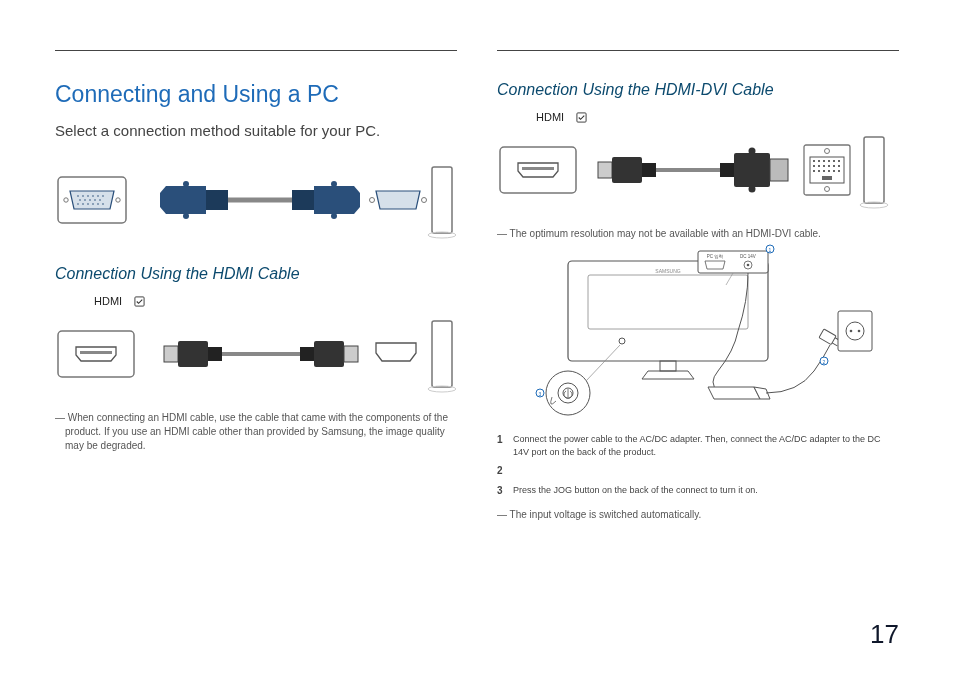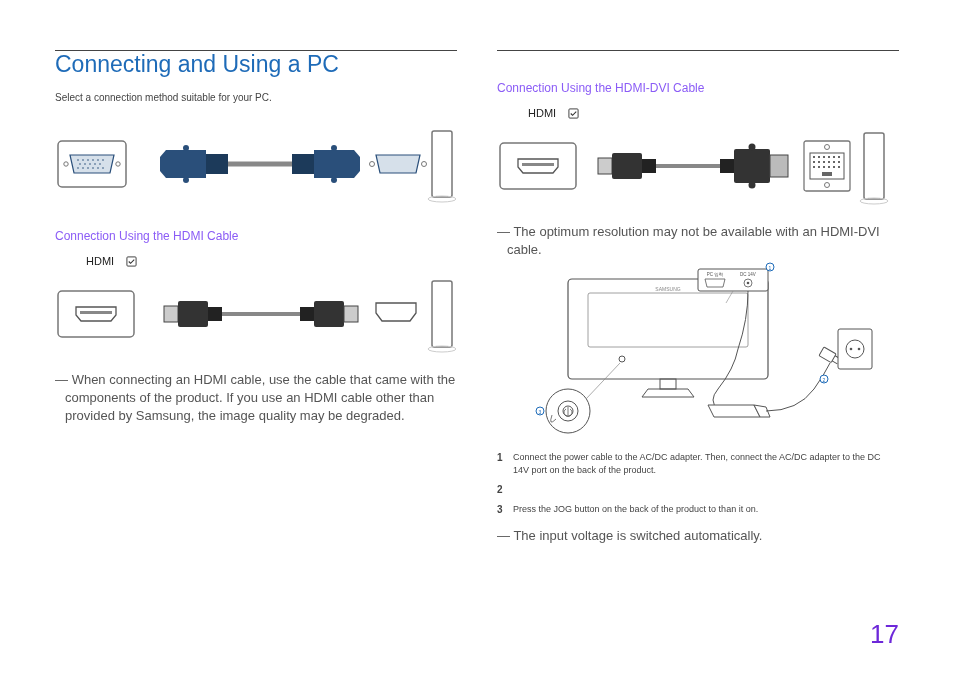--- a/index.html
+++ b/index.html
@@ -27,6 +27,7 @@
     font-size: 23px;
     margin: 0 0 6px 0;
     border-top: 1.5px solid #444;
+    padding-top: 30px;
   }
   .col-right h2.first { margin-top: 30px; }
   .intro {

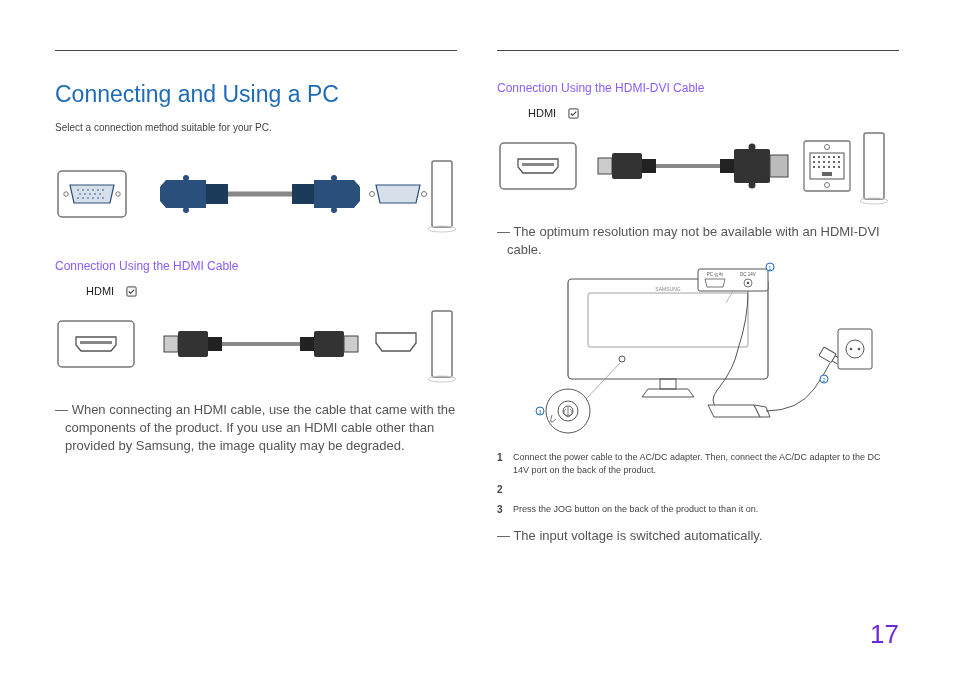--- a/index.html
+++ b/index.html
@@ -36,10 +36,11 @@
     margin: 14px 0 20px 0;
   }
   h2.subhead {
-    font-size: 12px;
+    font-size: 16px;
     font-weight: 500;
-    color: #8b5cf6;
+    color: #0c4a6e;
     margin: 18px 0 12px 0;
+    font-style: italic;
   }
   .port-label {
     font-size: 11px;

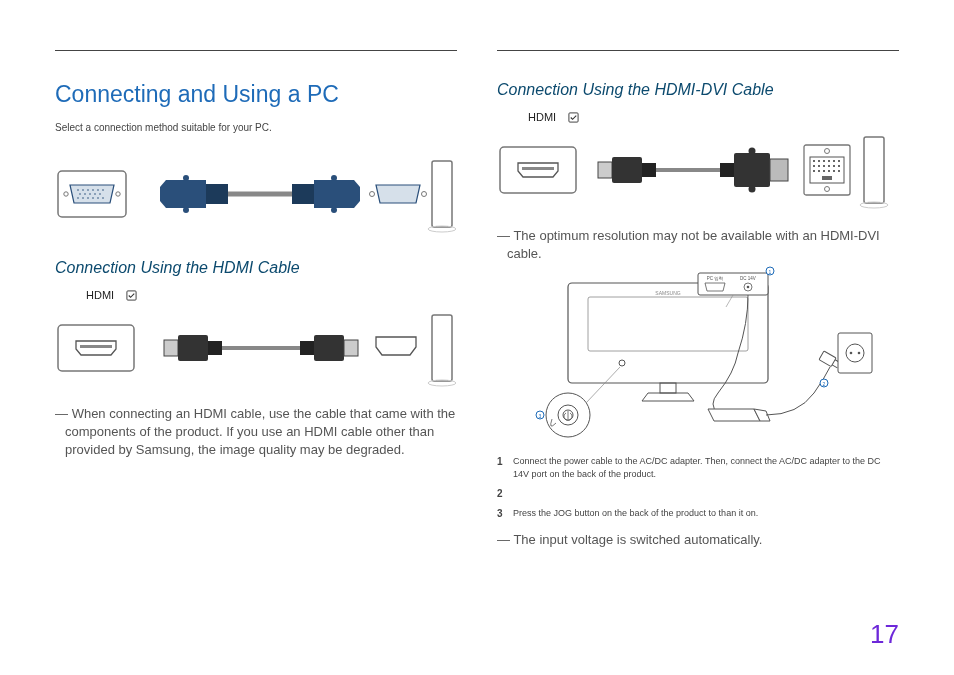--- a/index.html
+++ b/index.html
@@ -45,7 +45,7 @@
   .port-label {
     font-size: 11px;
     font-weight: 500;
-    margin: 0 0 6px 4px;
+    margin: 0 0 6px 12px;
     display: flex;
     align-items: center;
     gap: 12px;

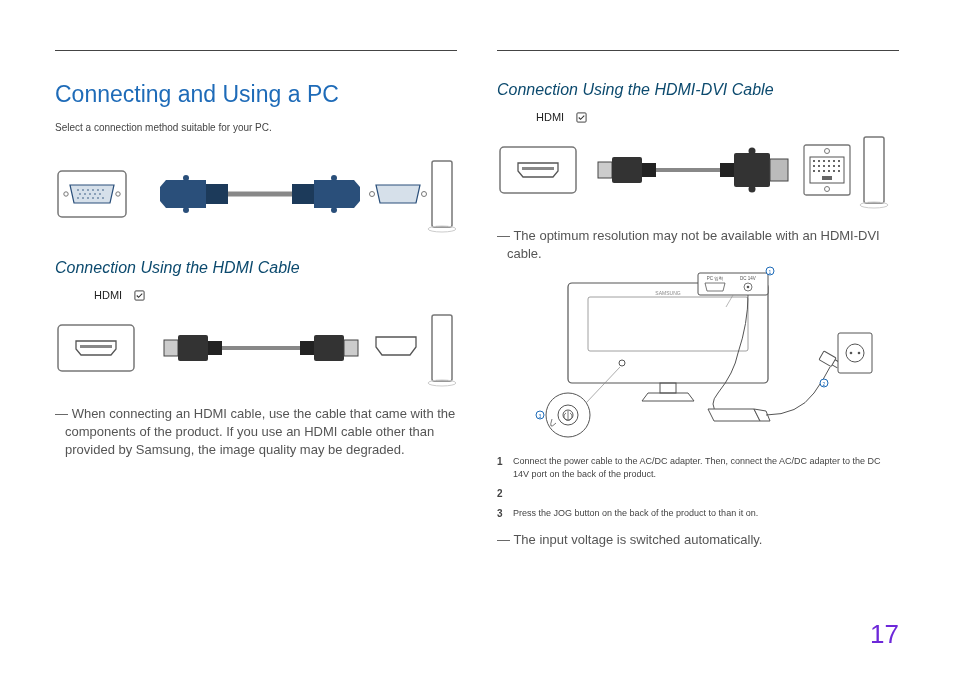--- a/index.html
+++ b/index.html
@@ -31,7 +31,7 @@
   }
   .col-right h2.first { margin-top: 30px; }
   .intro {
-    font-size: 10px;
+    font-size: 15px;
     color: #444;
     margin: 14px 0 20px 0;
   }

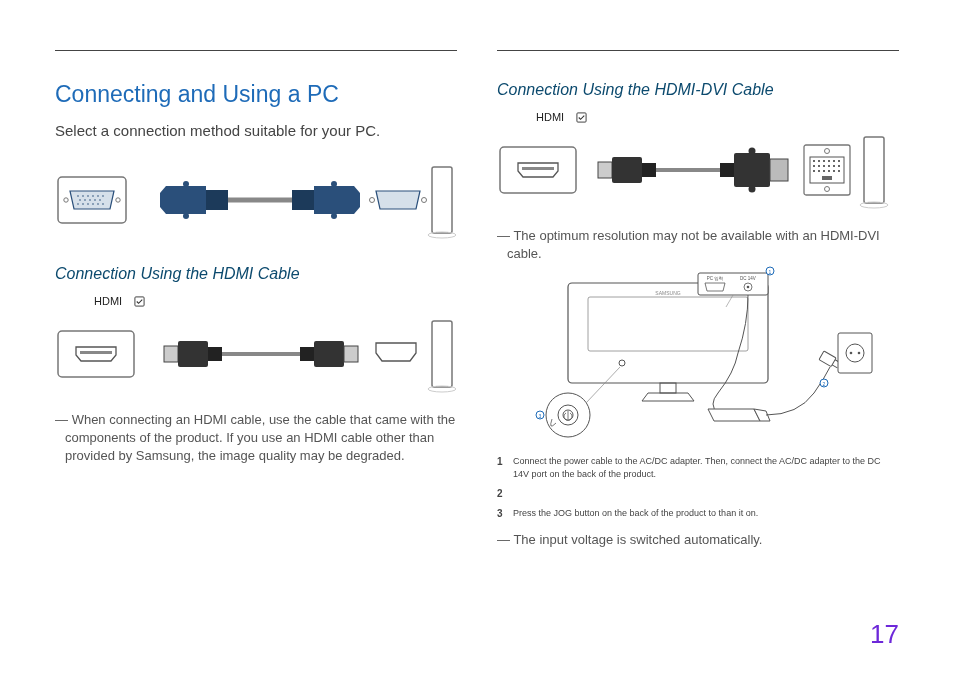--- a/index.html
+++ b/index.html
@@ -60,7 +60,7 @@
     justify-content: center;
   }
   .footnote {
-    font-size: 13px;
+    font-size: 10px;
     color: #555;
     line-height: 1.4;
     margin: 10px 0 0 0;

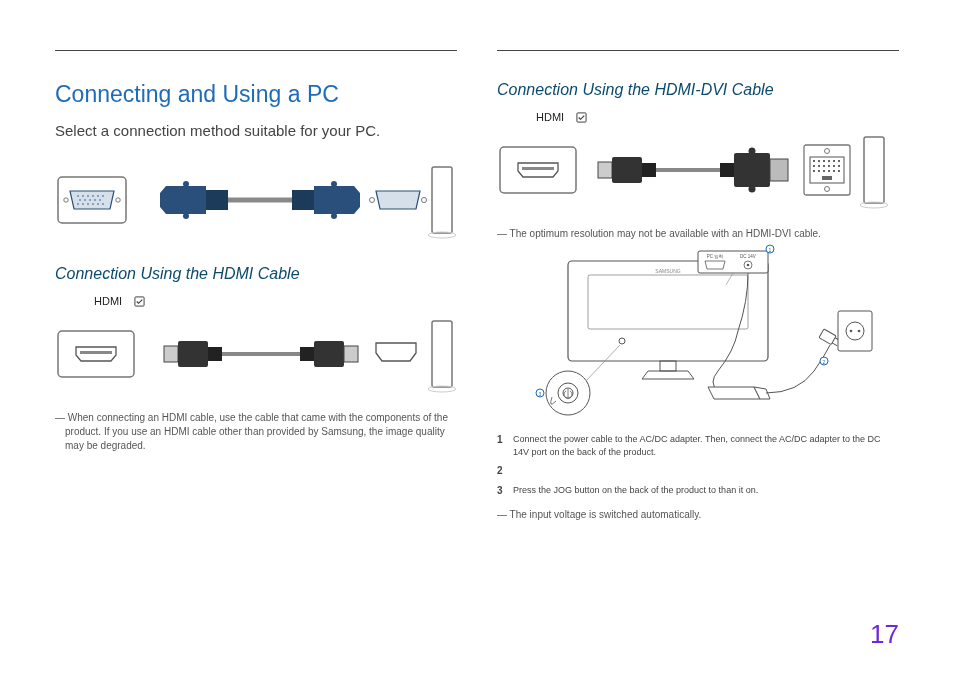--- a/index.html
+++ b/index.html
@@ -328,7 +328,7 @@
           </li>
         <li>
             <span class="num">3</span>
-            <span>Press the JOG button on the back of the product to than it on.</span>
+            <span>Press the JOG button on the back of the connect to turn it on.</span>
           </li>
       </ol>
       <p class="footnote">The input voltage is switched automatically.</p>

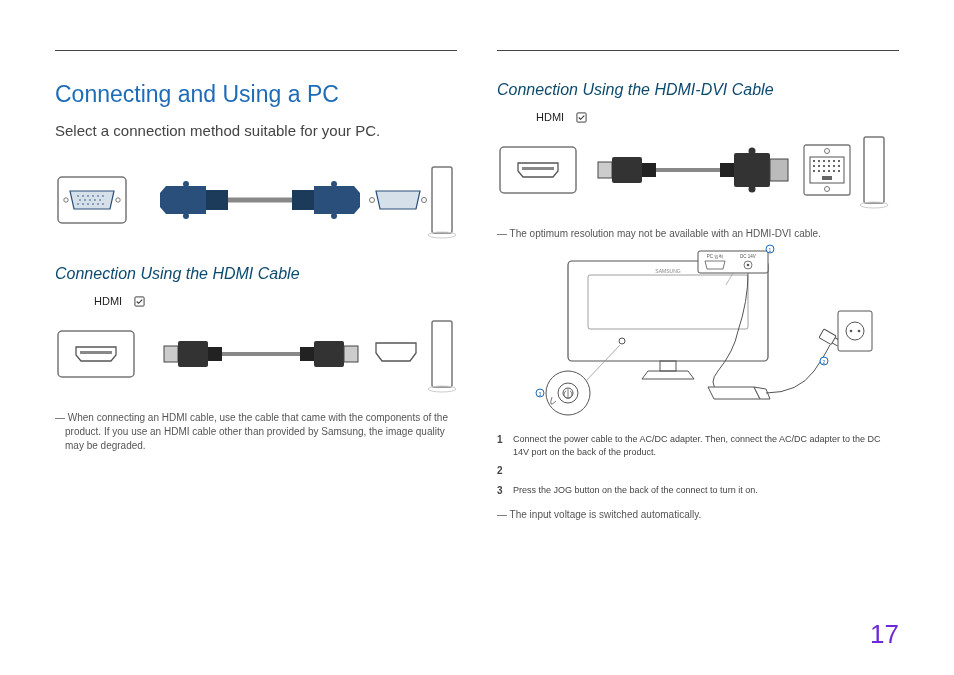--- a/index.html
+++ b/index.html
@@ -98,7 +98,7 @@
     right: 55px;
     bottom: 25px;
     font-size: 26px;
-    color: #6d28d9;
+    color: #0f172a;
     font-weight: 300;
   }
   .top-rule-right {

